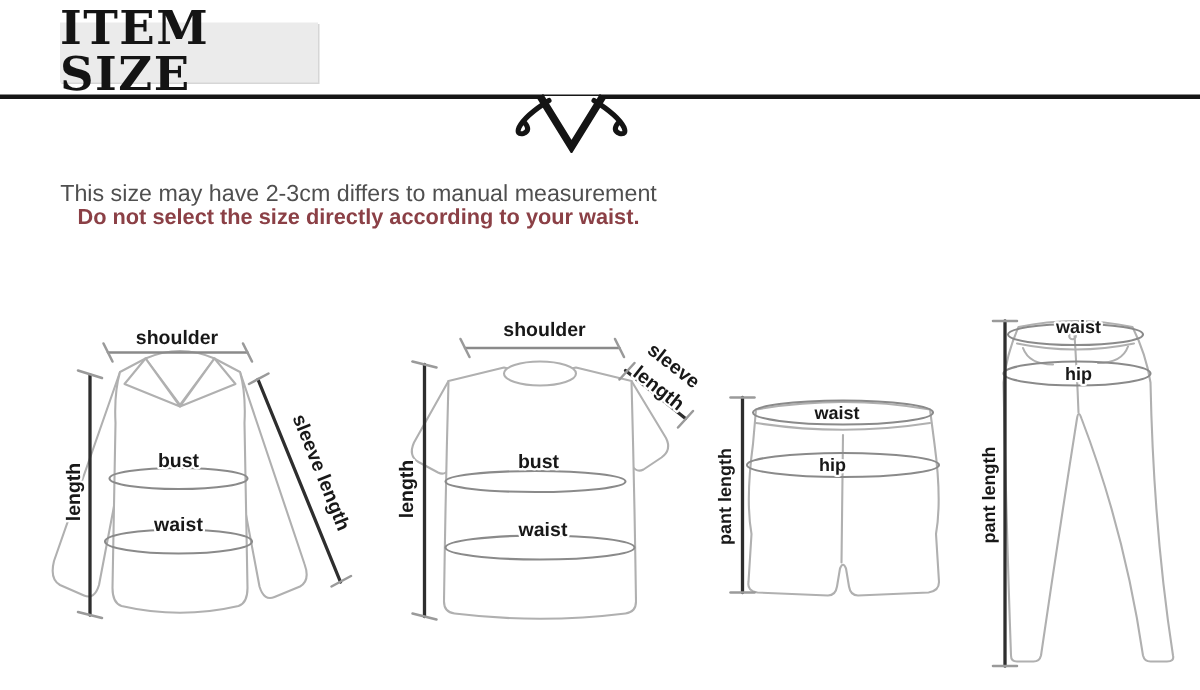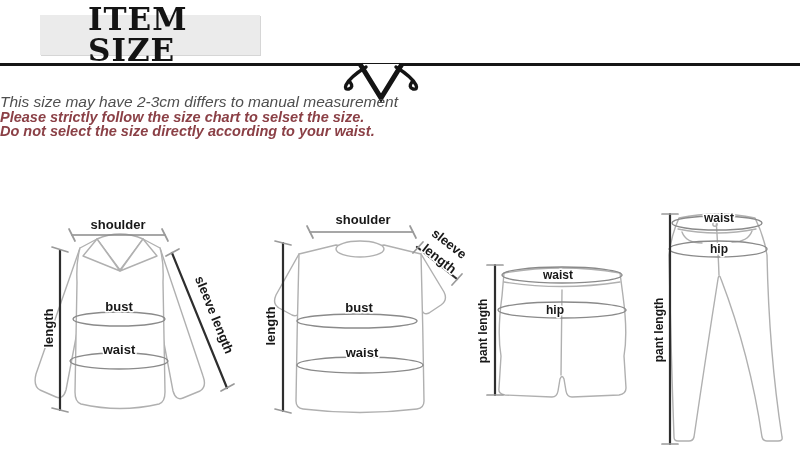--- a/index.html
+++ b/index.html
@@ -13,7 +13,6 @@
     position:absolute; left:40px; top:15px; width:172px; height:40px;
     background:#ebebeb; display:flex; align-items:center; justify-content:center;
     box-shadow:1px 1px 0 #d6d6d6;
-    padding-left:48px;
   }
   .title-text {
     font-family:"DejaVu Serif","Liberation Serif",serif;

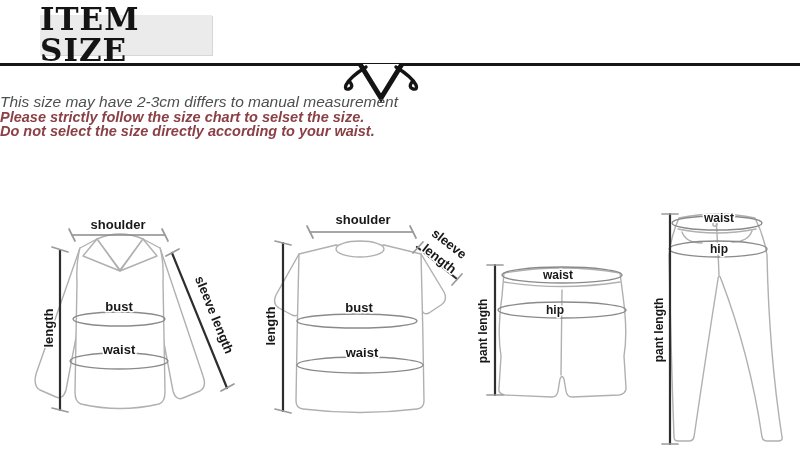--- a/index.html
+++ b/index.html
@@ -25,7 +25,7 @@
   .ornament { position:absolute; left:336px; top:62px; width:90px; height:40px; }
 
   
-  .notes { position:absolute; left:0; top:92px; width:478px; text-align:left;font-style:italic; }
+  .notes { position:absolute; left:0; top:120px; width:478px; text-align:center; }
   .note-gray { font-size:15.5px; color:#4f4f4f; line-height:19px; }
   .note-red  { font-size:14.5px; font-weight:bold; color:#8b4046; line-height:13.5px; }
 

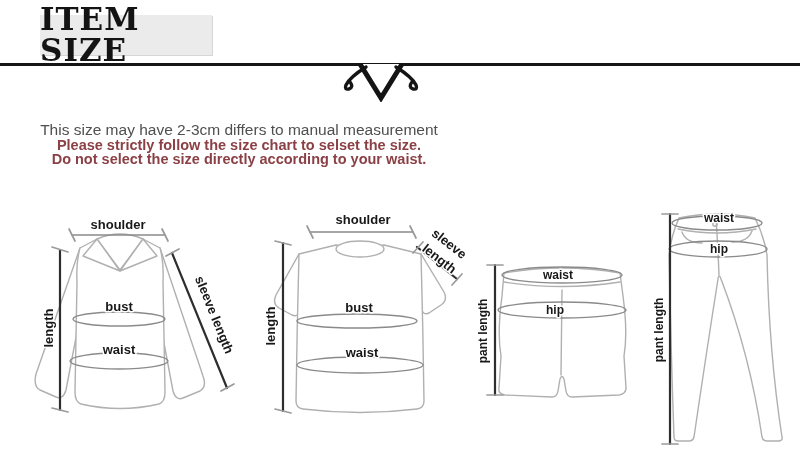--- a/index.html
+++ b/index.html
@@ -74,7 +74,6 @@
 
   <div class="notes">
     <div class="note-gray">This size may have 2-3cm differs to manual measurement</div>
-    <div class="note-red">Please strictly follow the size chart to selset the size.</div>
     <div class="note-red">Do not select the size directly according to your waist.</div>
   </div>
 

